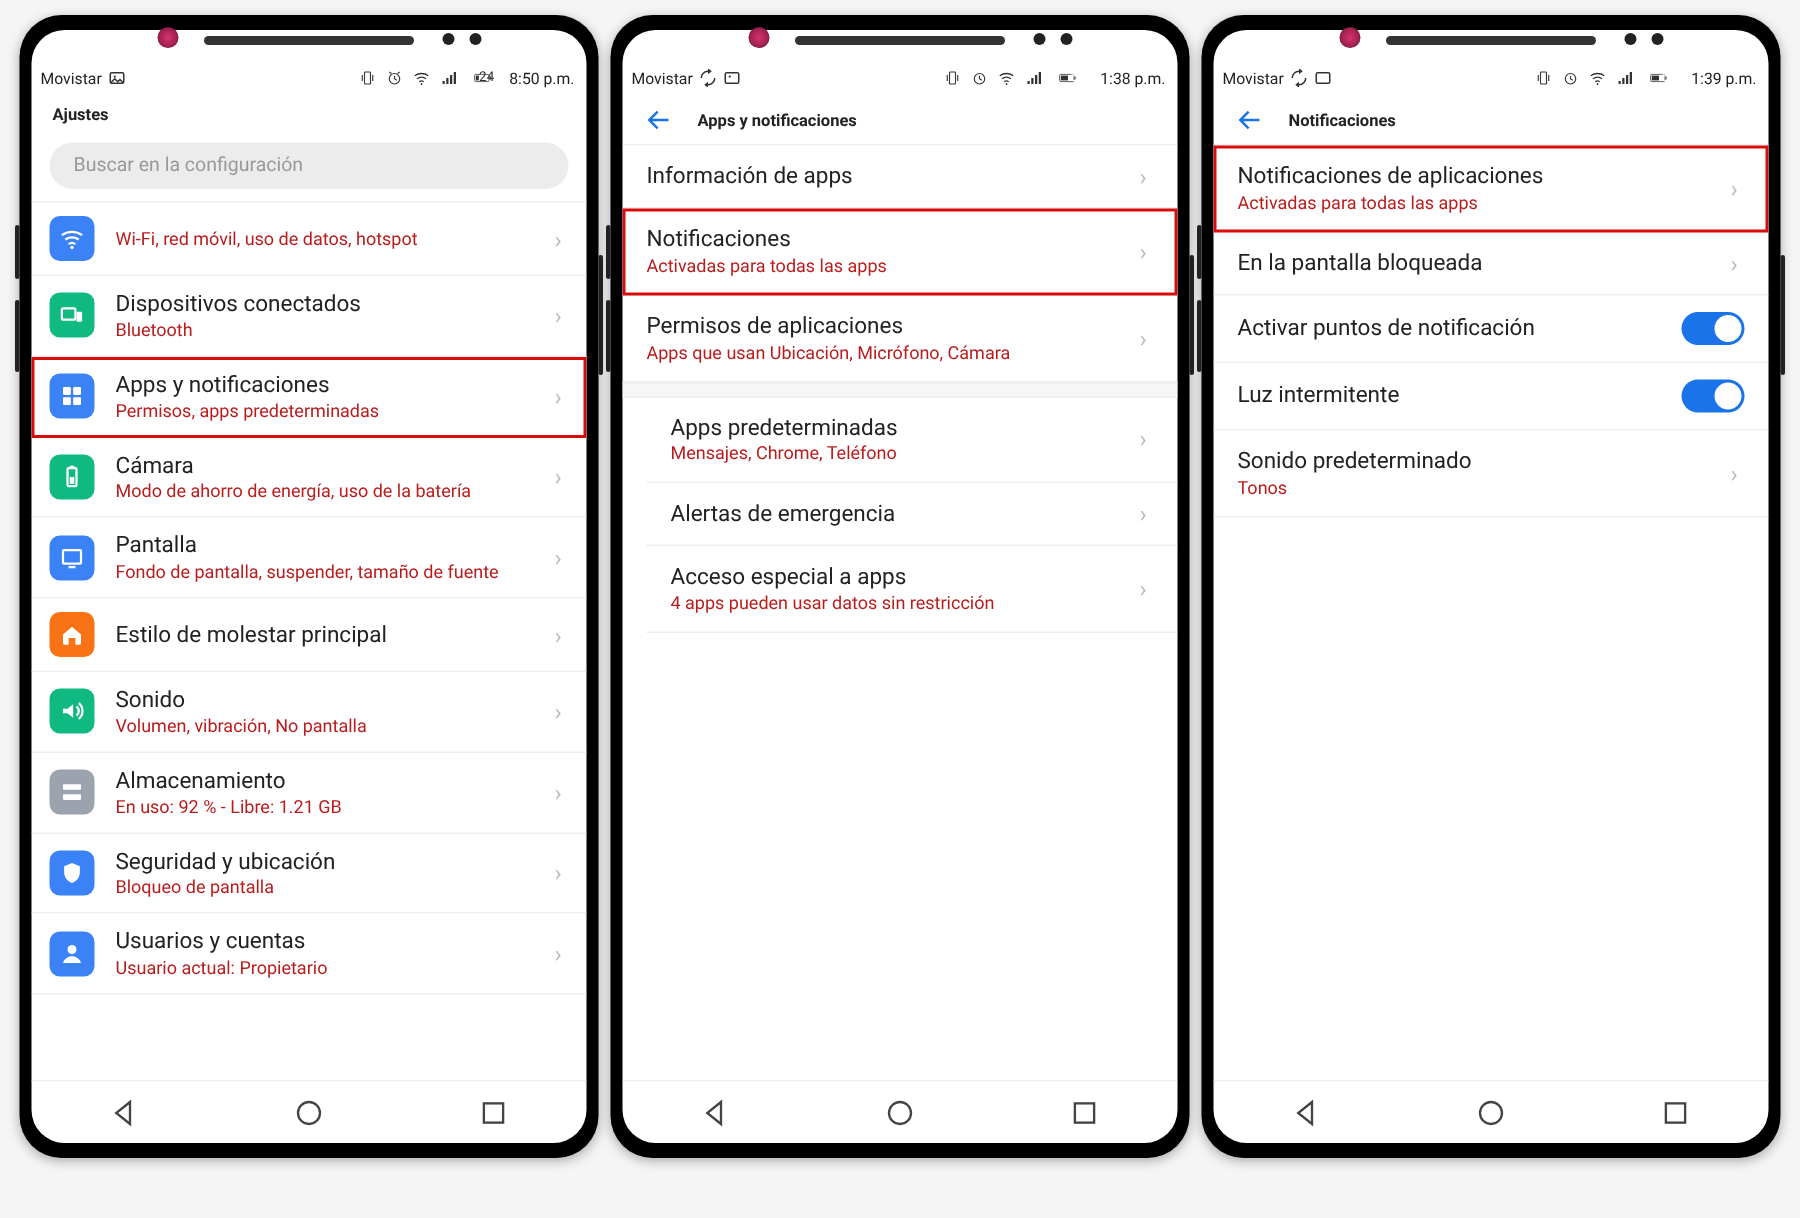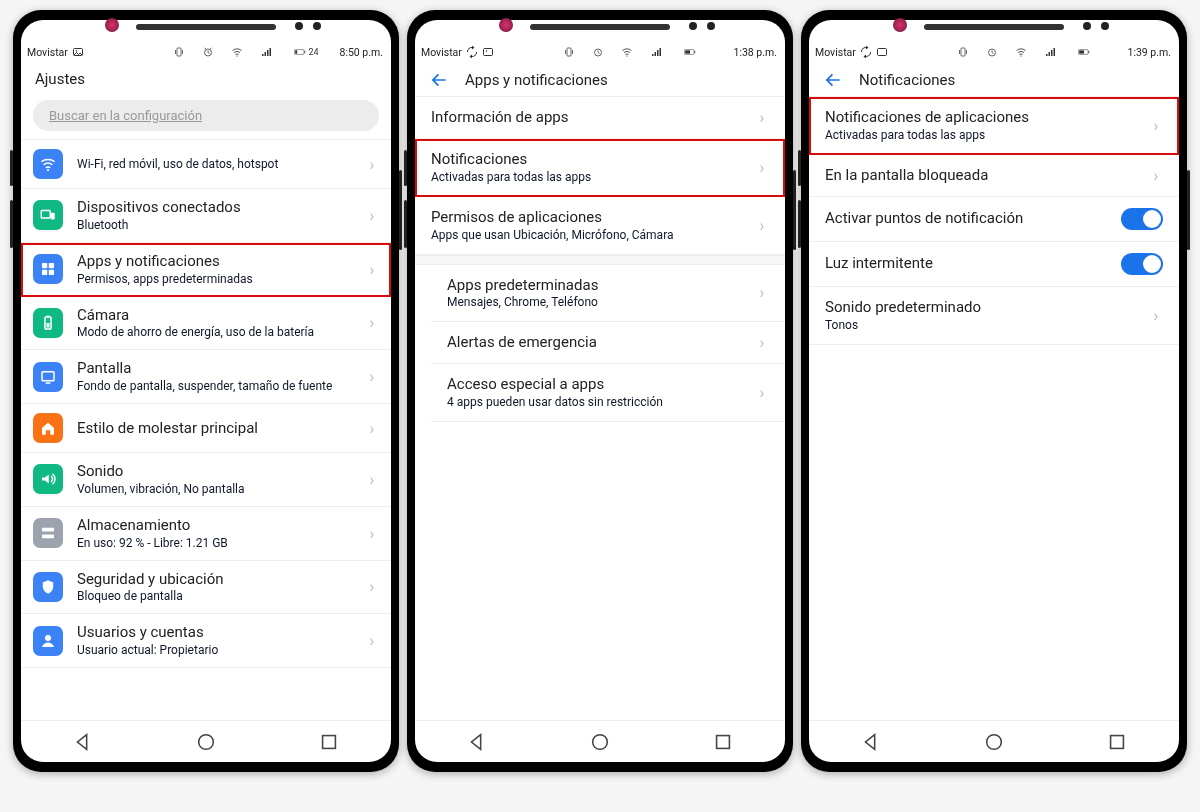--- a/index.html
+++ b/index.html
@@ -68,7 +68,7 @@
     height: 18px;
   }
   .statusbar .left { display:flex; align-items:center; gap:4px; }
-  .statusbar .right { display:flex; align-items:center; gap:17px; }
+  .statusbar .right { display:flex; align-items:center; gap:6px; }
   .sb-icon { width:12px; height:12px; display:inline-flex; align-items:center; justify-content:center; }
   .sb-icon svg { width:12px; height:12px; }
   .header {

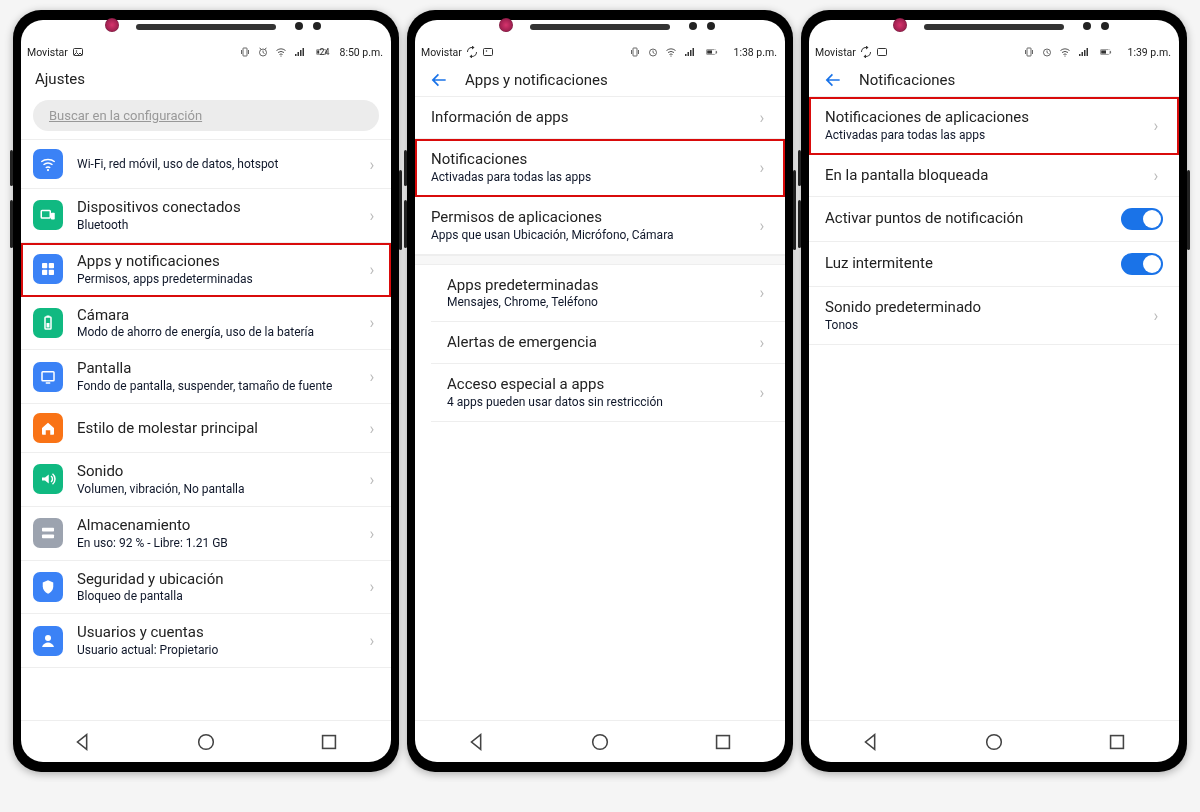--- a/index.html
+++ b/index.html
@@ -79,9 +79,9 @@
   }
   .header .back { width:20px; height:20px; display:flex; align-items:center; justify-content:center; }
   .header-title {
-    font-size: 15px;
+    font-size: 11px;
     color: #222;
-    font-weight: 400;
+    font-weight: 700;
   }
   .searchbar {
     margin: 6px 12px 8px 12px;

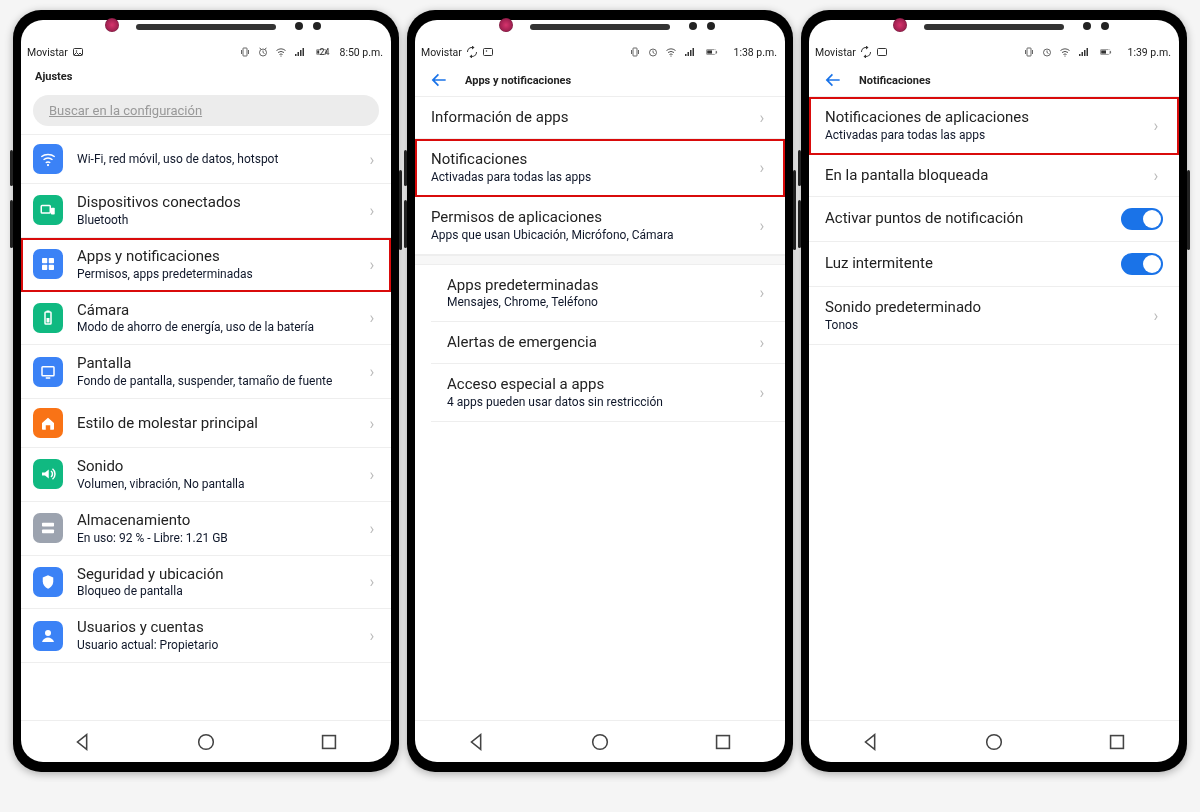--- a/index.html
+++ b/index.html
@@ -90,7 +90,6 @@
     padding: 8px 16px;
     font-size: 13px;
     color: #999;
-    text-decoration: underline;
   }
   .list { border-top: 1px solid #eee; }
   .row {

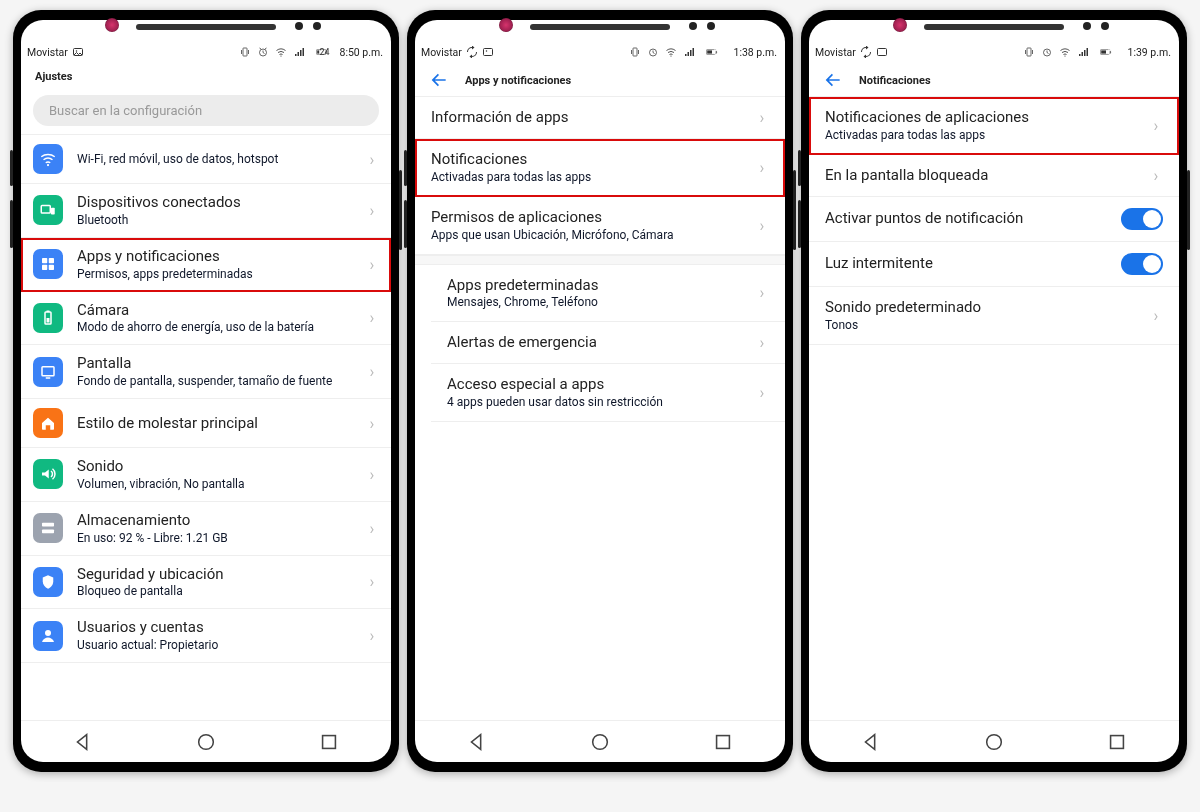--- a/index.html
+++ b/index.html
@@ -112,7 +112,7 @@
   .row .icon svg { width:18px; height:18px; fill:#fff; }
   .row .text { flex: 1; min-width: 0; }
   .row .title { font-size: 15px; color: #222; line-height: 1.25; }
-  .row .sub { font-size: 12px; color: #0f172a; line-height: 1.25; margin-top: 1px; }
+  .row .sub { font-size: 12px; color: #b91c1c; line-height: 1.25; margin-top: 1px; }
   .row .chev { color: #bbb; font-size: 16px; width: 14px; text-align:center; }
   .highlight { outline: 2.5px solid #d90b0b; outline-offset: -2px; }
   .section-gap { height: 10px; background: #f7f7f7; border-top:1px solid #eee; border-bottom:1px solid #eee; }

